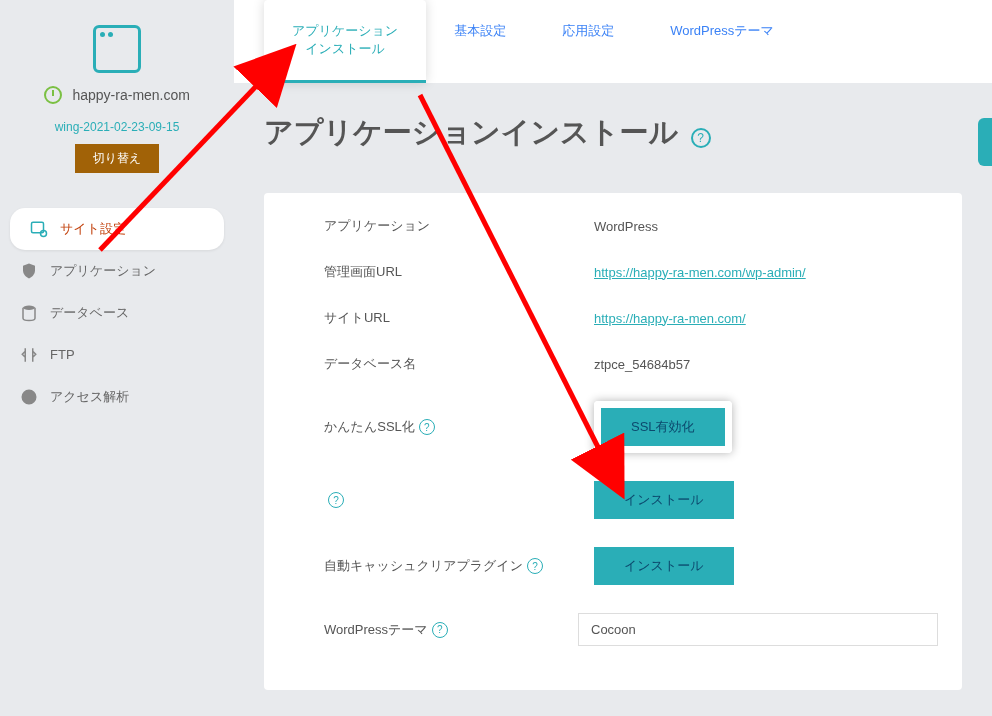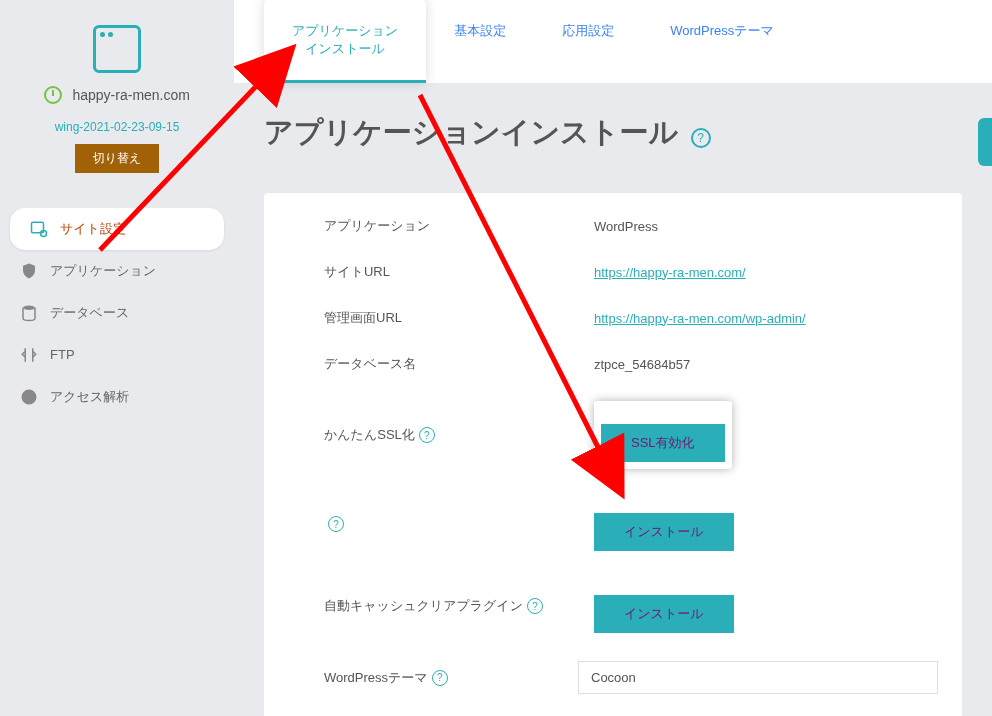--- a/index.html
+++ b/index.html
@@ -147,16 +147,16 @@
         </div>
 
         <div class="row">
+          <div class="row-label">管理画面URL</div>
+          <div class="row-value">
+            <a href="#">https://happy-ra-men.com/wp-admin/</a>
+          </div>
+        </div>
+
+        <div class="row">
           <div class="row-label">サイトURL</div>
           <div class="row-value">
             <a href="#">https://happy-ra-men.com/</a>
-          </div>
-        </div>
-
-        <div class="row">
-          <div class="row-label">管理画面URL</div>
-          <div class="row-value">
-            <a href="#">https://happy-ra-men.com/wp-admin/</a>
           </div>
         </div>
 

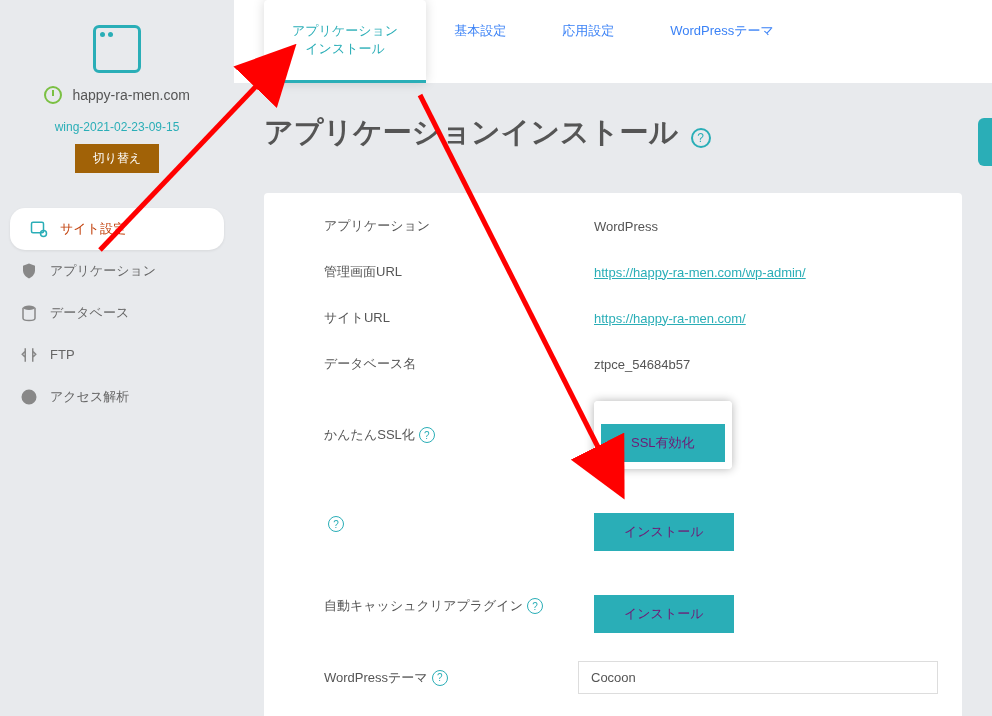--- a/index.html
+++ b/index.html
@@ -45,7 +45,7 @@
 .row-value a { color: #2aaeb7; text-decoration: underline; }
 .row-value .power { border-color: #7bc043; margin-right: 8px; }
 
-.teal-btn { background: #2aaeb7; color: #701a75; border: none; padding: 10px 30px; font-size: 13px; cursor: pointer; margin-top: 16px; }
+.teal-btn { background: #2aaeb7; color: #0c4a6e; border: none; padding: 10px 30px; font-size: 13px; cursor: pointer; }
 .ssl-btn-wrap { display: inline-block; border: 3px solid #fff; box-shadow: 0 0 10px rgba(0,0,0,0.3); border-radius: 4px; padding: 4px; }
 .theme-input { background: #fff; border: 1px solid #ddd; padding: 8px 12px; font-size: 13px; width: 360px; color: #555; }
 

